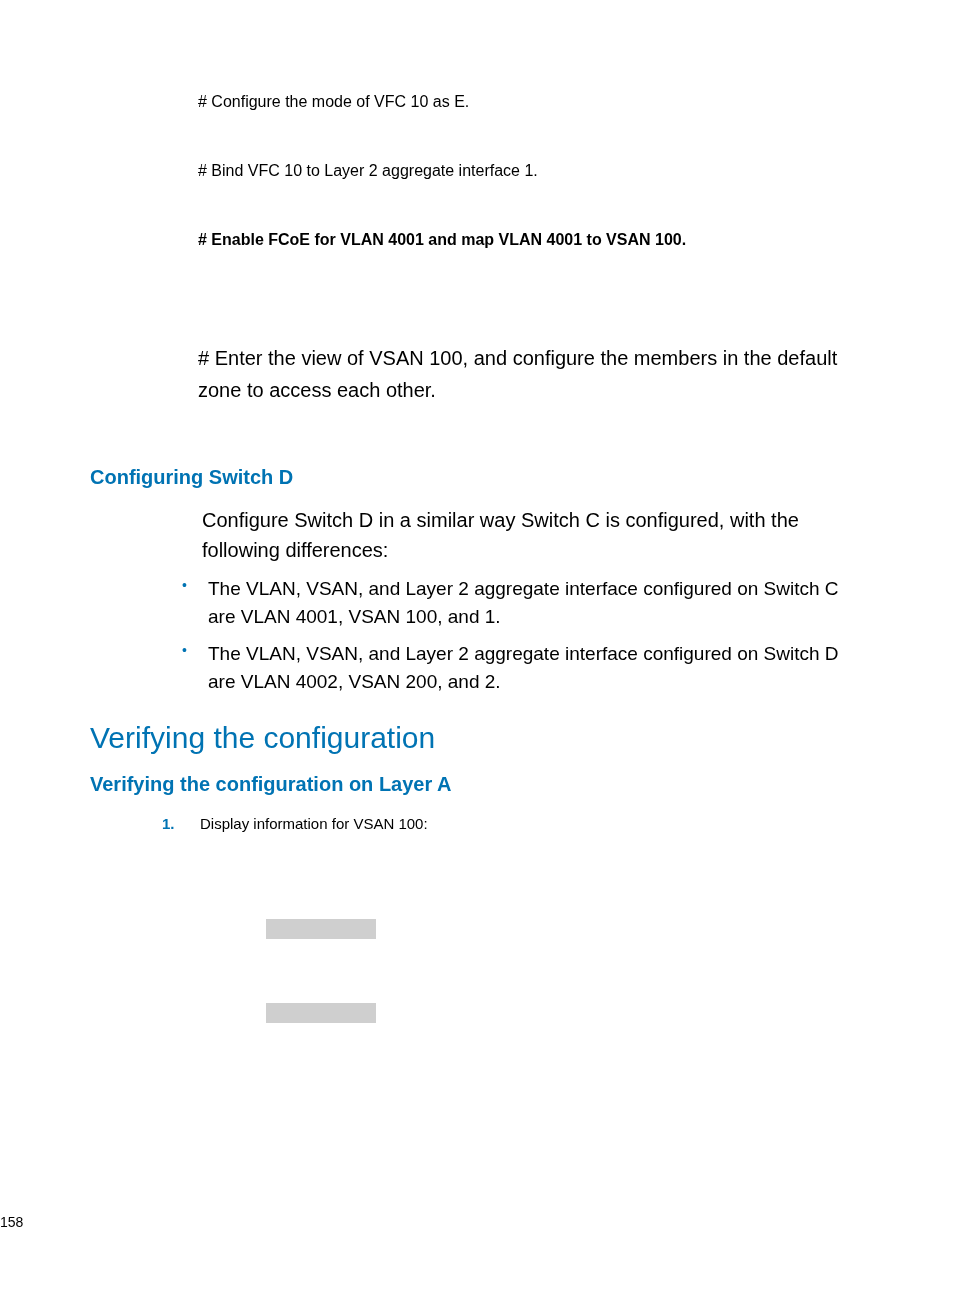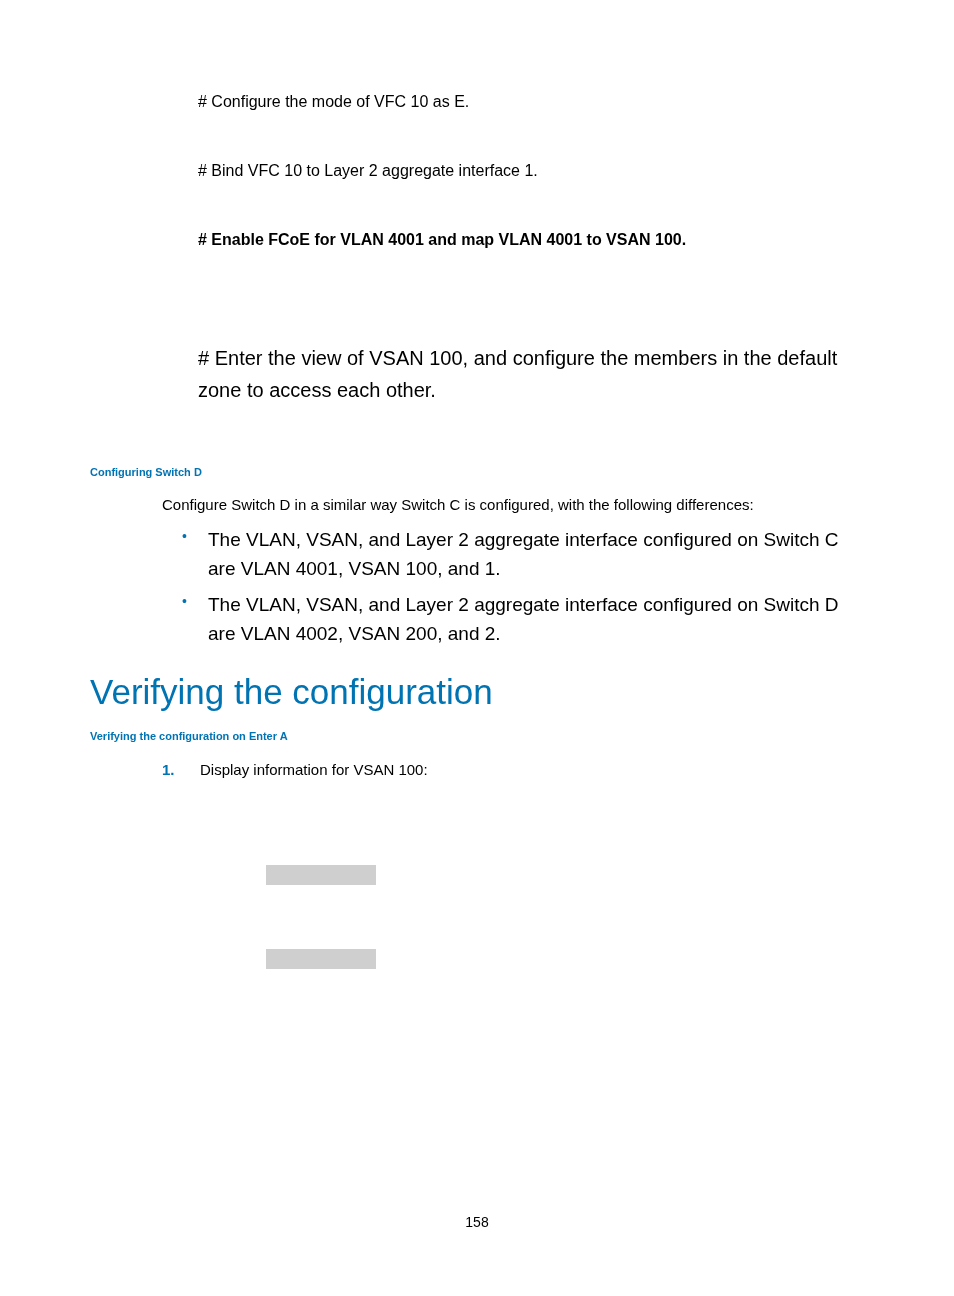--- a/index.html
+++ b/index.html
@@ -30,7 +30,7 @@
   }
   .h3 {
     color: #0073b3;
-    font-size: 11px;
+    font-size: 20px;
     font-weight: bold;
     margin-top: 60px;
     margin-bottom: 16px;

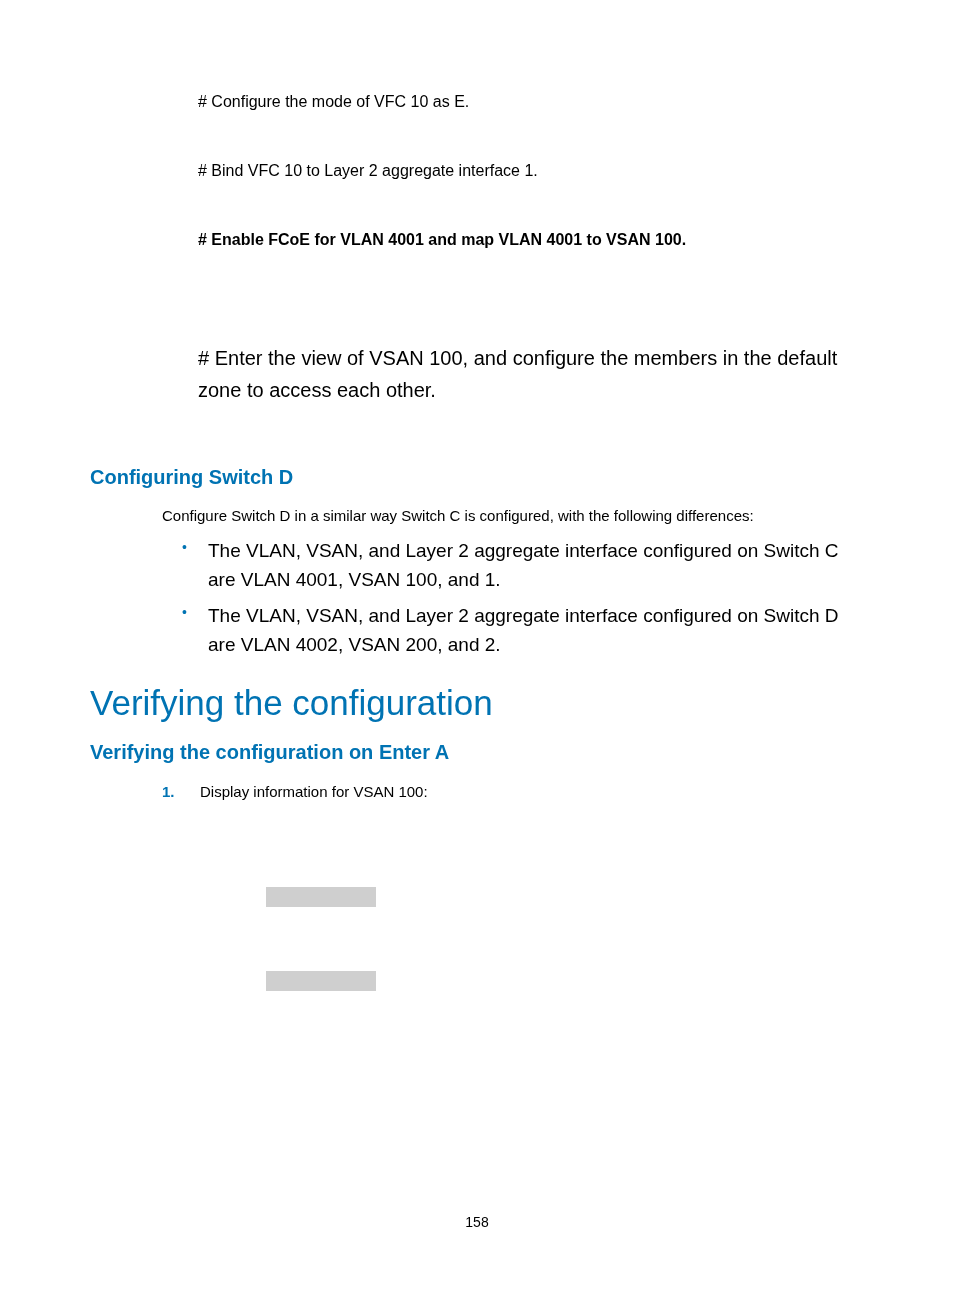--- a/index.html
+++ b/index.html
@@ -36,8 +36,8 @@
     margin-bottom: 16px;
   }
   .body-text {
-    margin-left: 72px;
-    font-size: 15px;
+    margin-left: 112px;
+    font-size: 20px;
     line-height: 1.5;
     margin-bottom: 10px;
   }

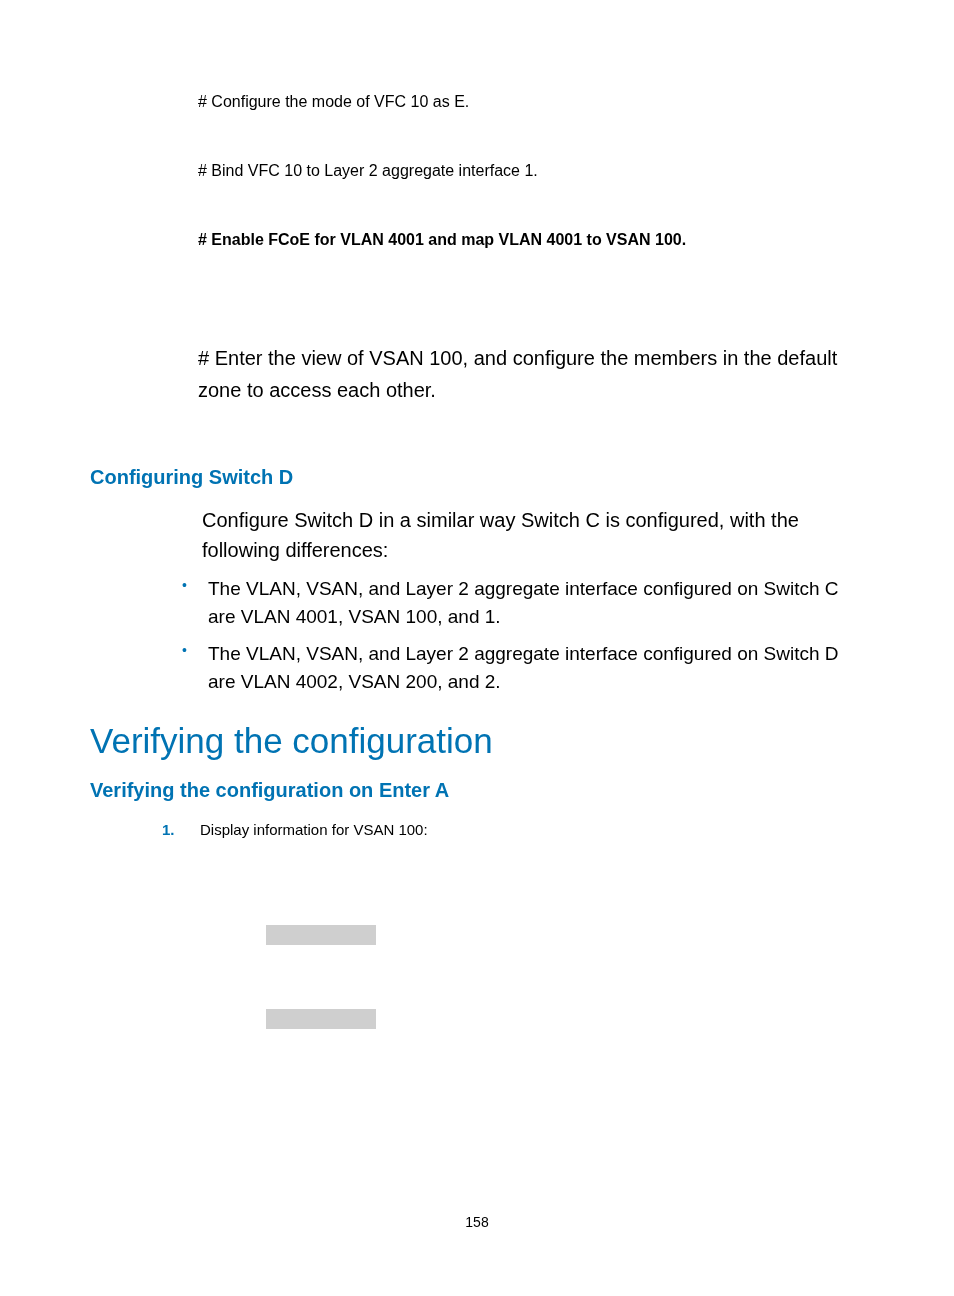--- a/index.html
+++ b/index.html
@@ -63,7 +63,7 @@
   }
   .h2 {
     color: #0073b3;
-    font-size: 35px;
+    font-size: 30px;
     font-weight: 300;
     margin-top: 24px;
     margin-bottom: 16px;

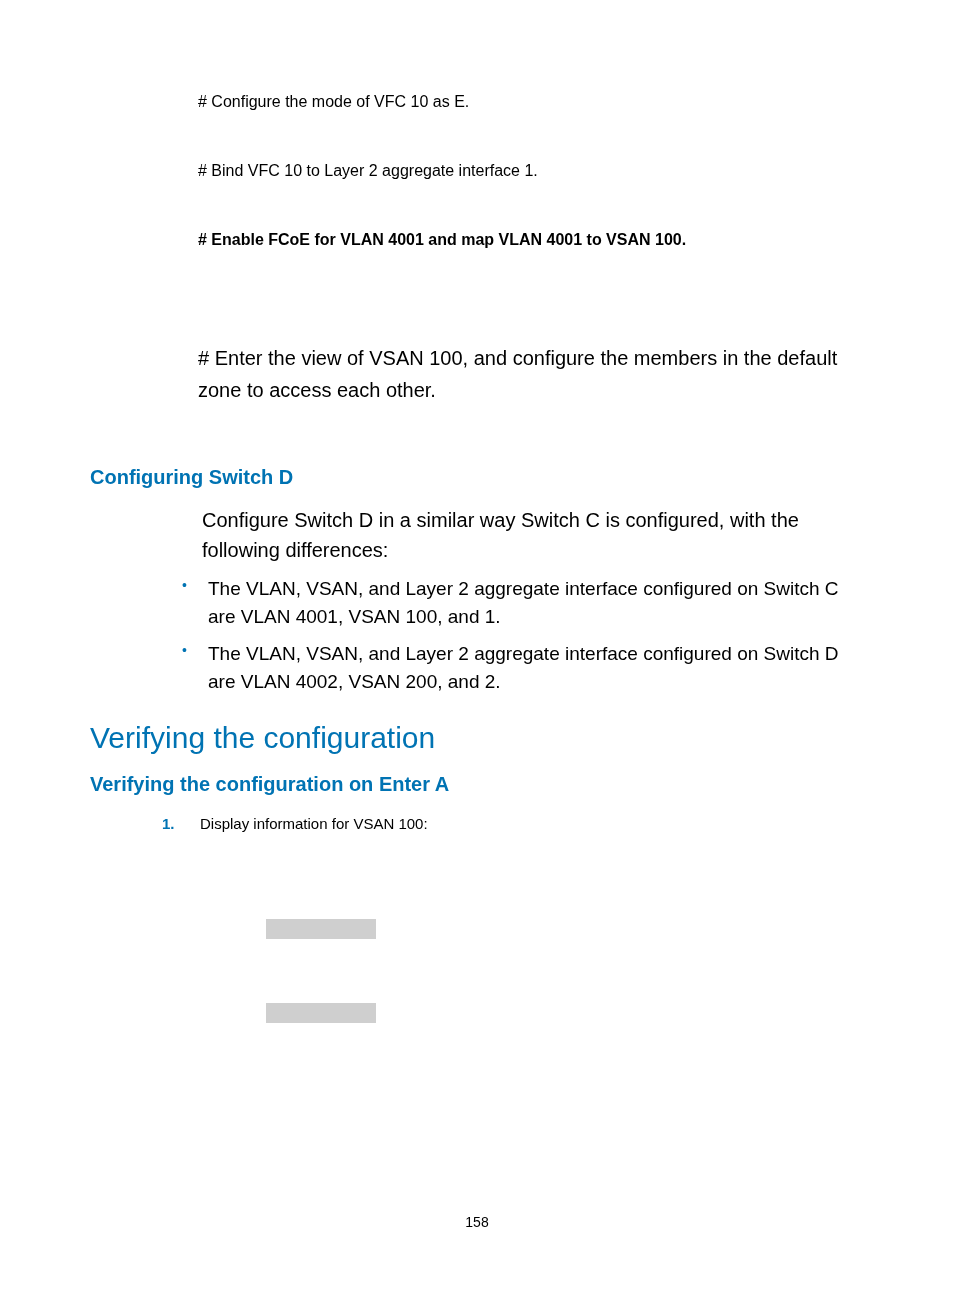--- a/index.html
+++ b/index.html
@@ -131,7 +131,7 @@
   </ul>
 
   <div class="h2">Verifying the configuration</div>
-  <div class="h3" style="margin-top:18px;">Verifying the configuration on Enter A</div>
+  <div class="h3" style="margin-top:18px;">Verifying the configuration on Layer A</div>
 
   <ol class="numbered">
     <li>

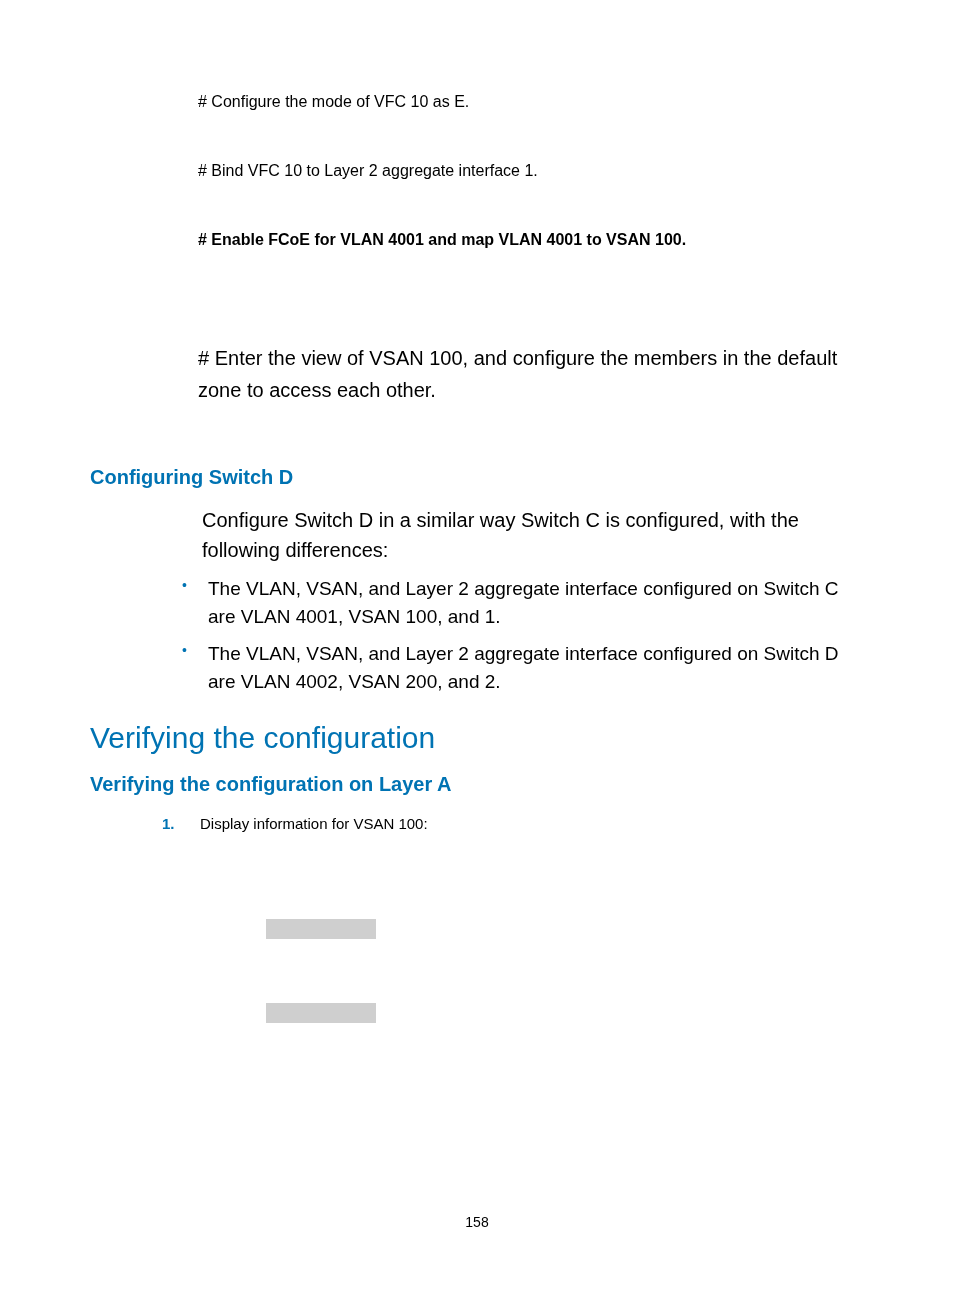--- a/index.html
+++ b/index.html
@@ -109,7 +109,7 @@
     bottom: 66px;
     left: 0;
     right: 0;
-    text-align: center;
+    text-align: left;
     font-size: 14px;
   }
 </style>

